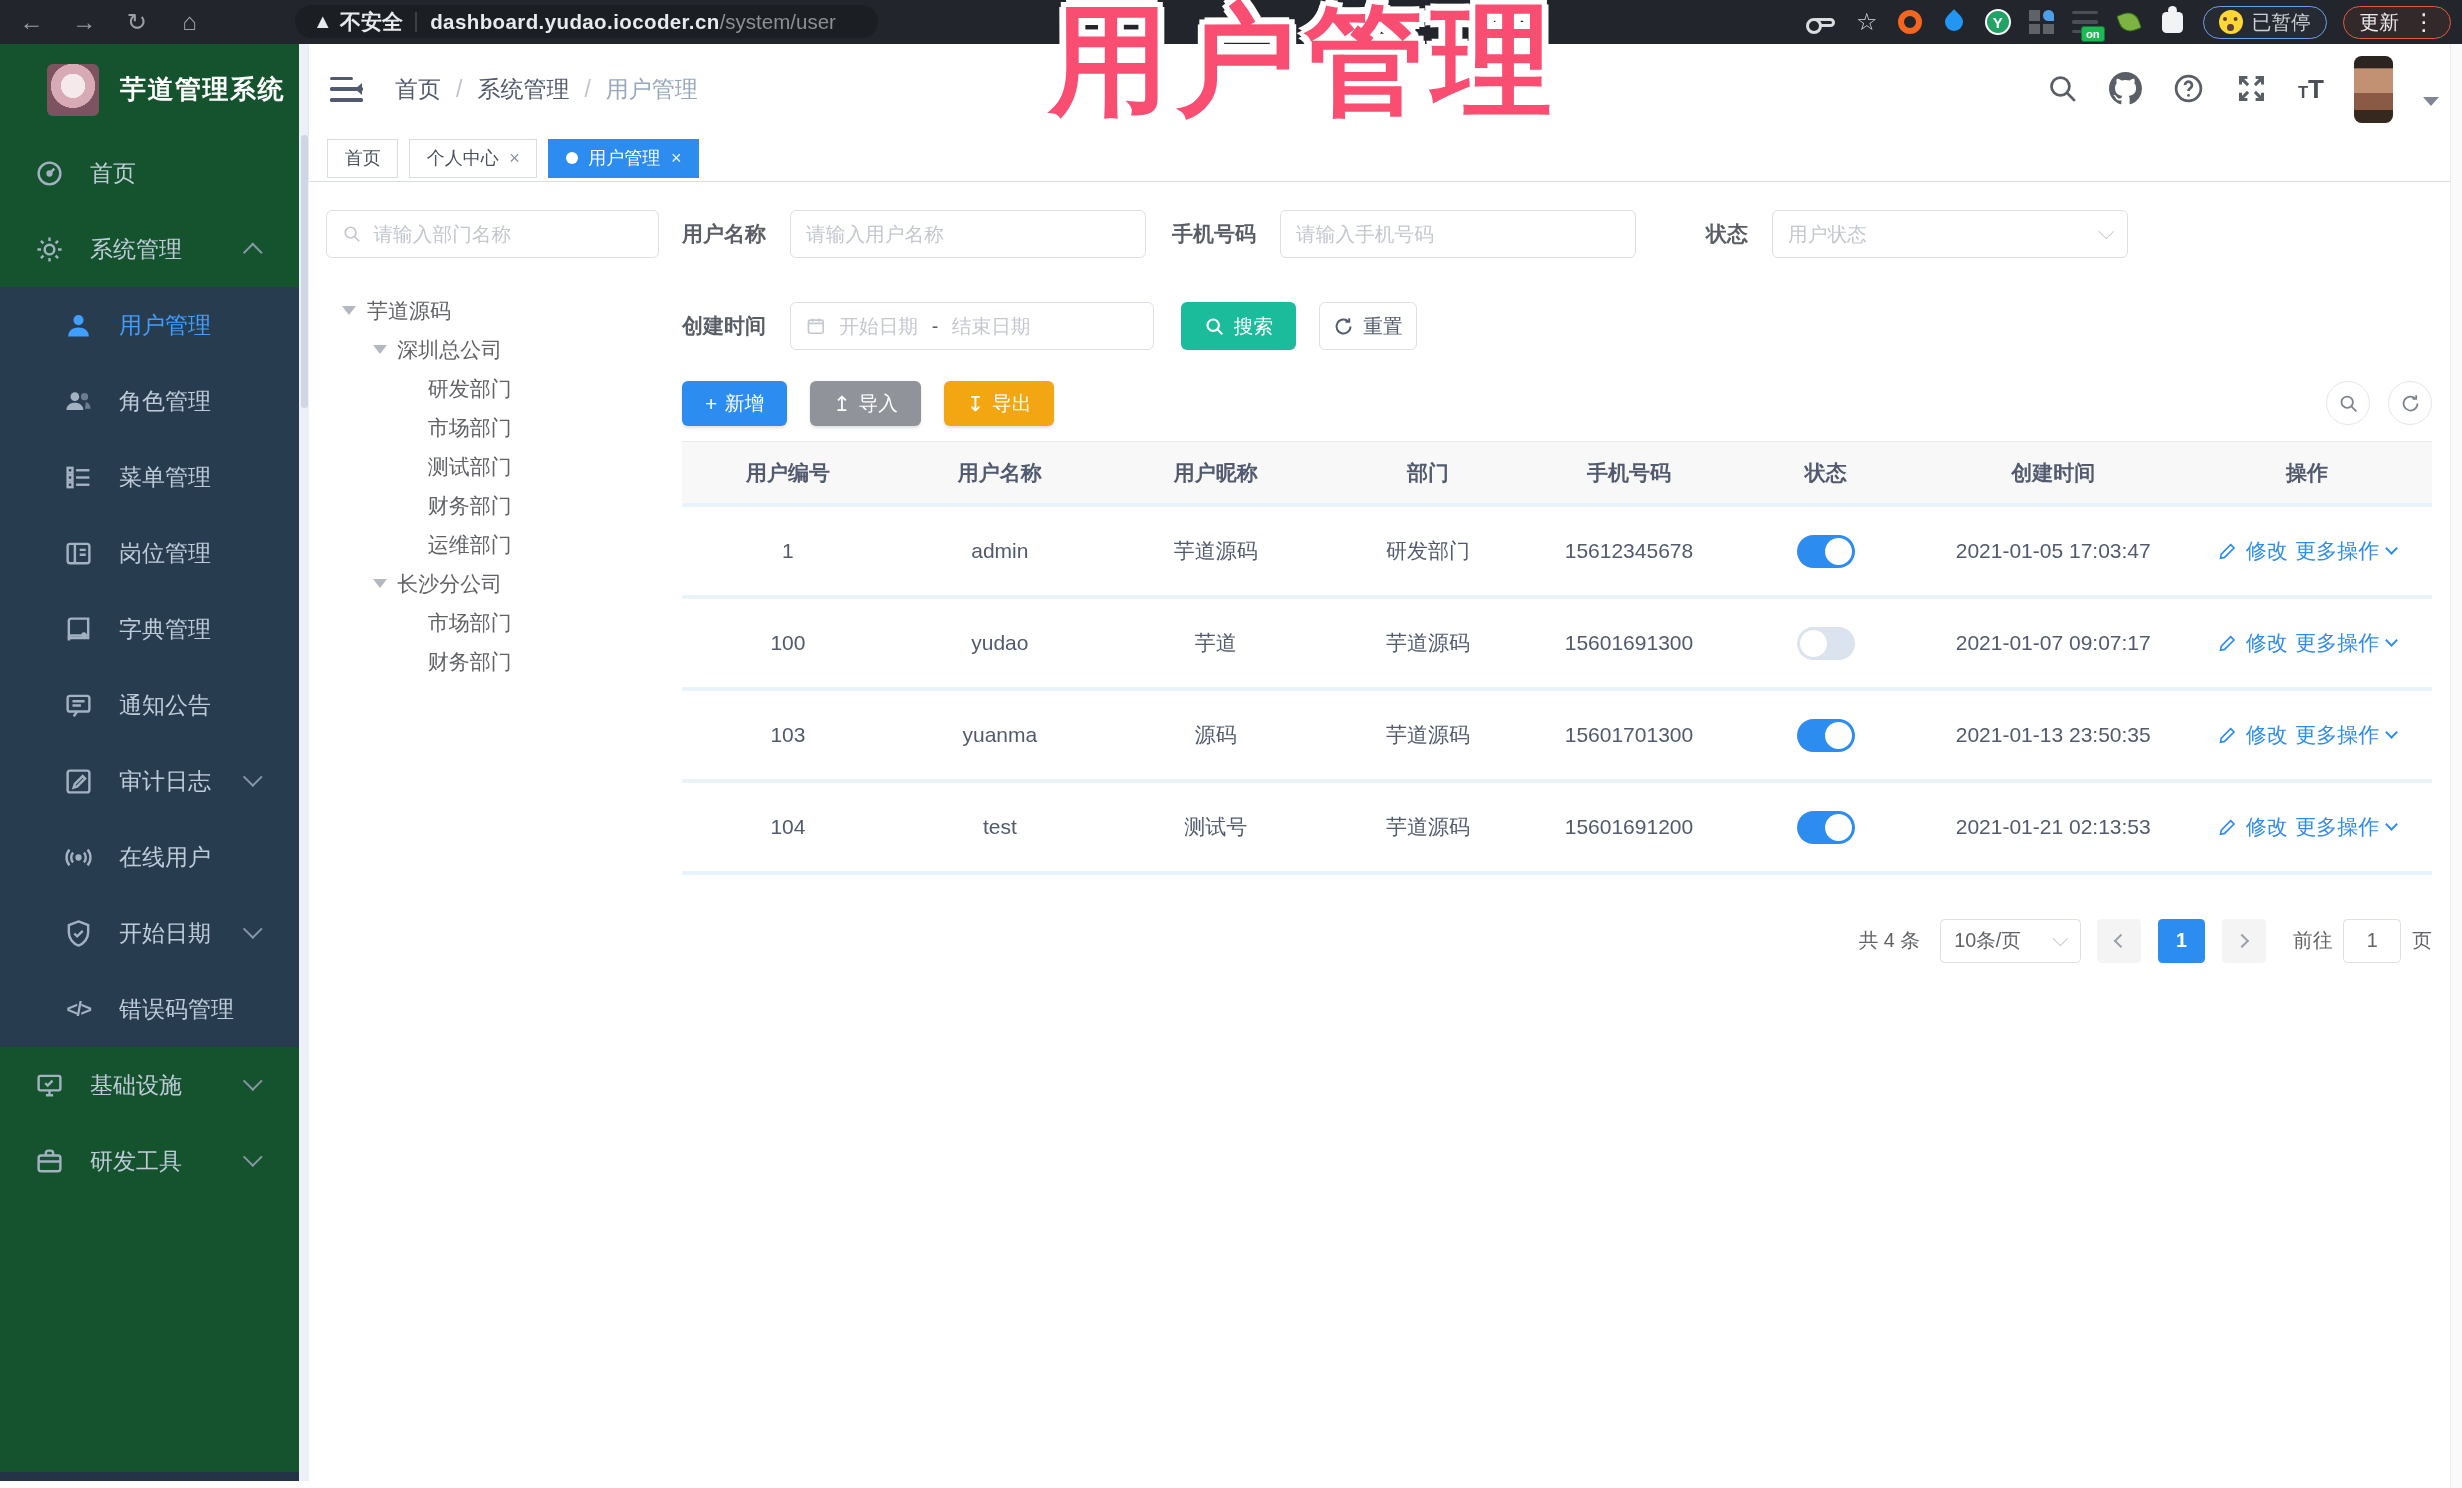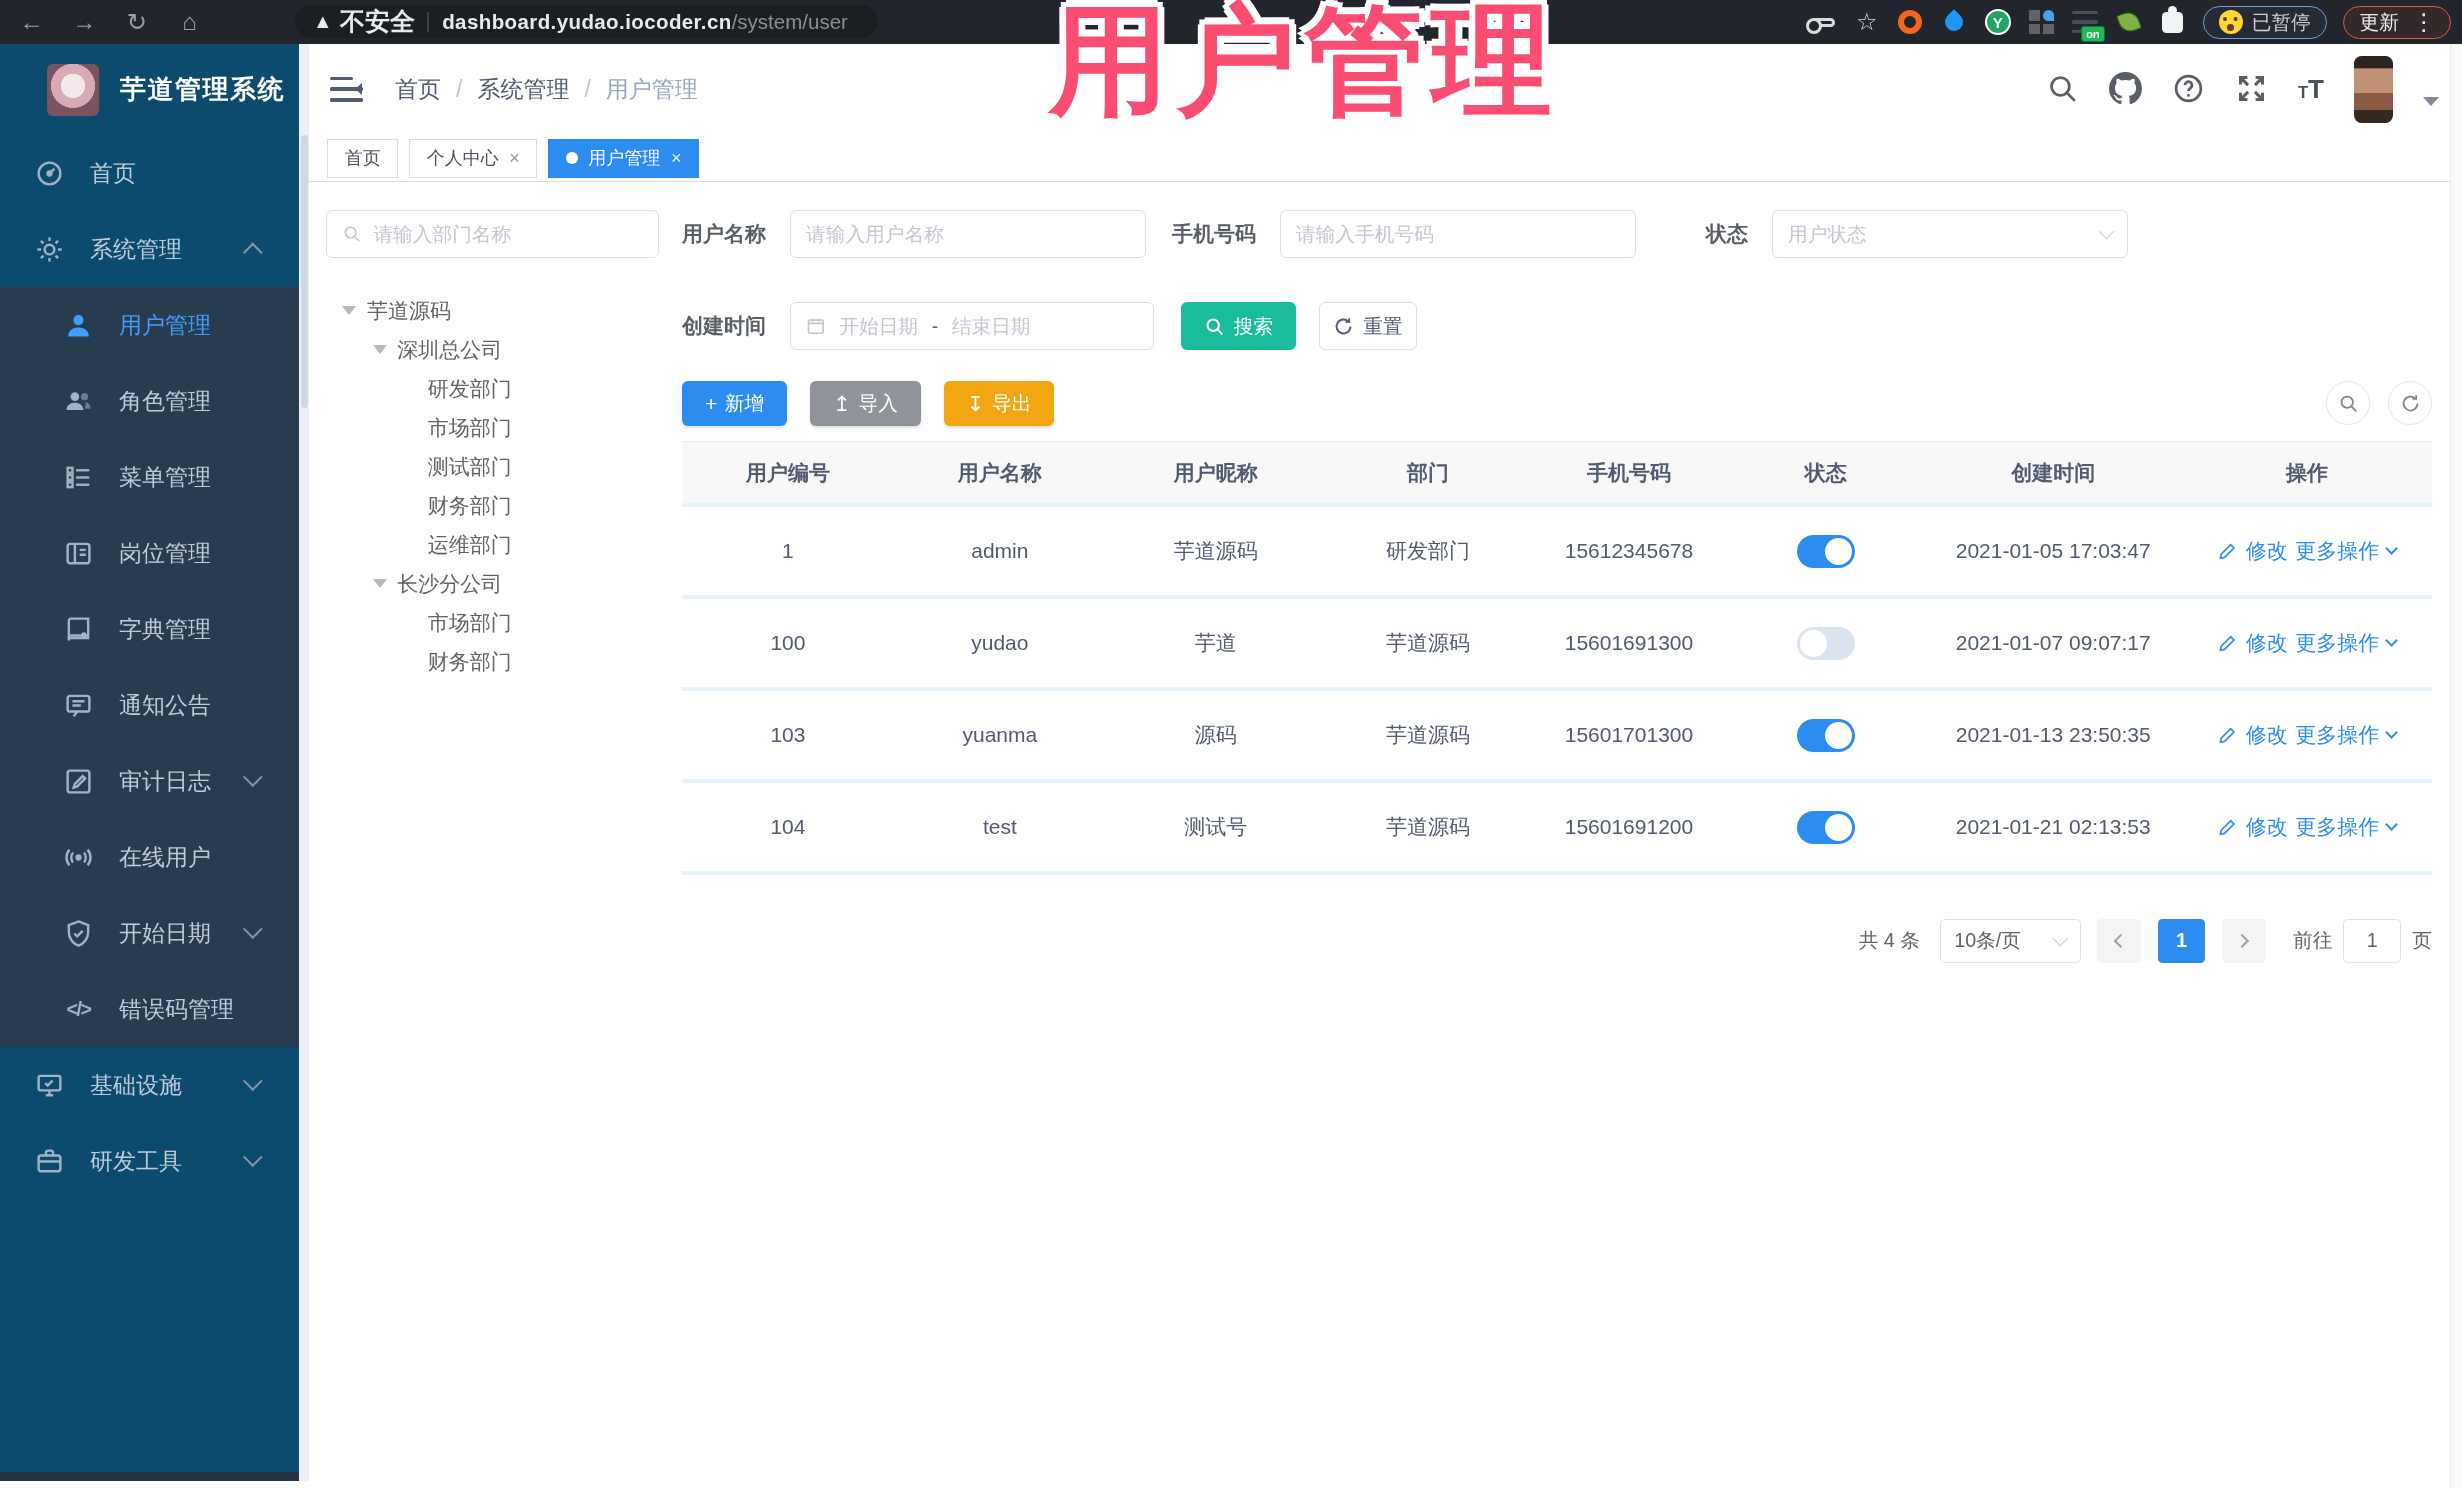--- a/index.html
+++ b/index.html
@@ -15,7 +15,7 @@
   .url-pill { position:absolute; left:295px; top:5.3px; width:583px; height:33px; border-radius:16.7px;
     background:#1b1f24; display:flex; align-items:center; padding:0 18px; }
   .warn-ico { color:#e8eaed; font-size:19.7px; margin-right:7.6px; }
-  .sec-label { color:#e8eaed; font-size:25px; font-weight:700; margin-right:12px; }
+  .sec-label { color:#e8eaed; font-size:21px; font-weight:700; margin-right:12px; }
   .url-sep { width:1.5px; height:19.7px; background:#3c4148; margin-right:13.6px; }
   .url-host { color:#e8eaed; font-size:20.5px; font-weight:700; letter-spacing:0.4px; }
   .url-path { color:#8b9096; font-size:20.5px; }

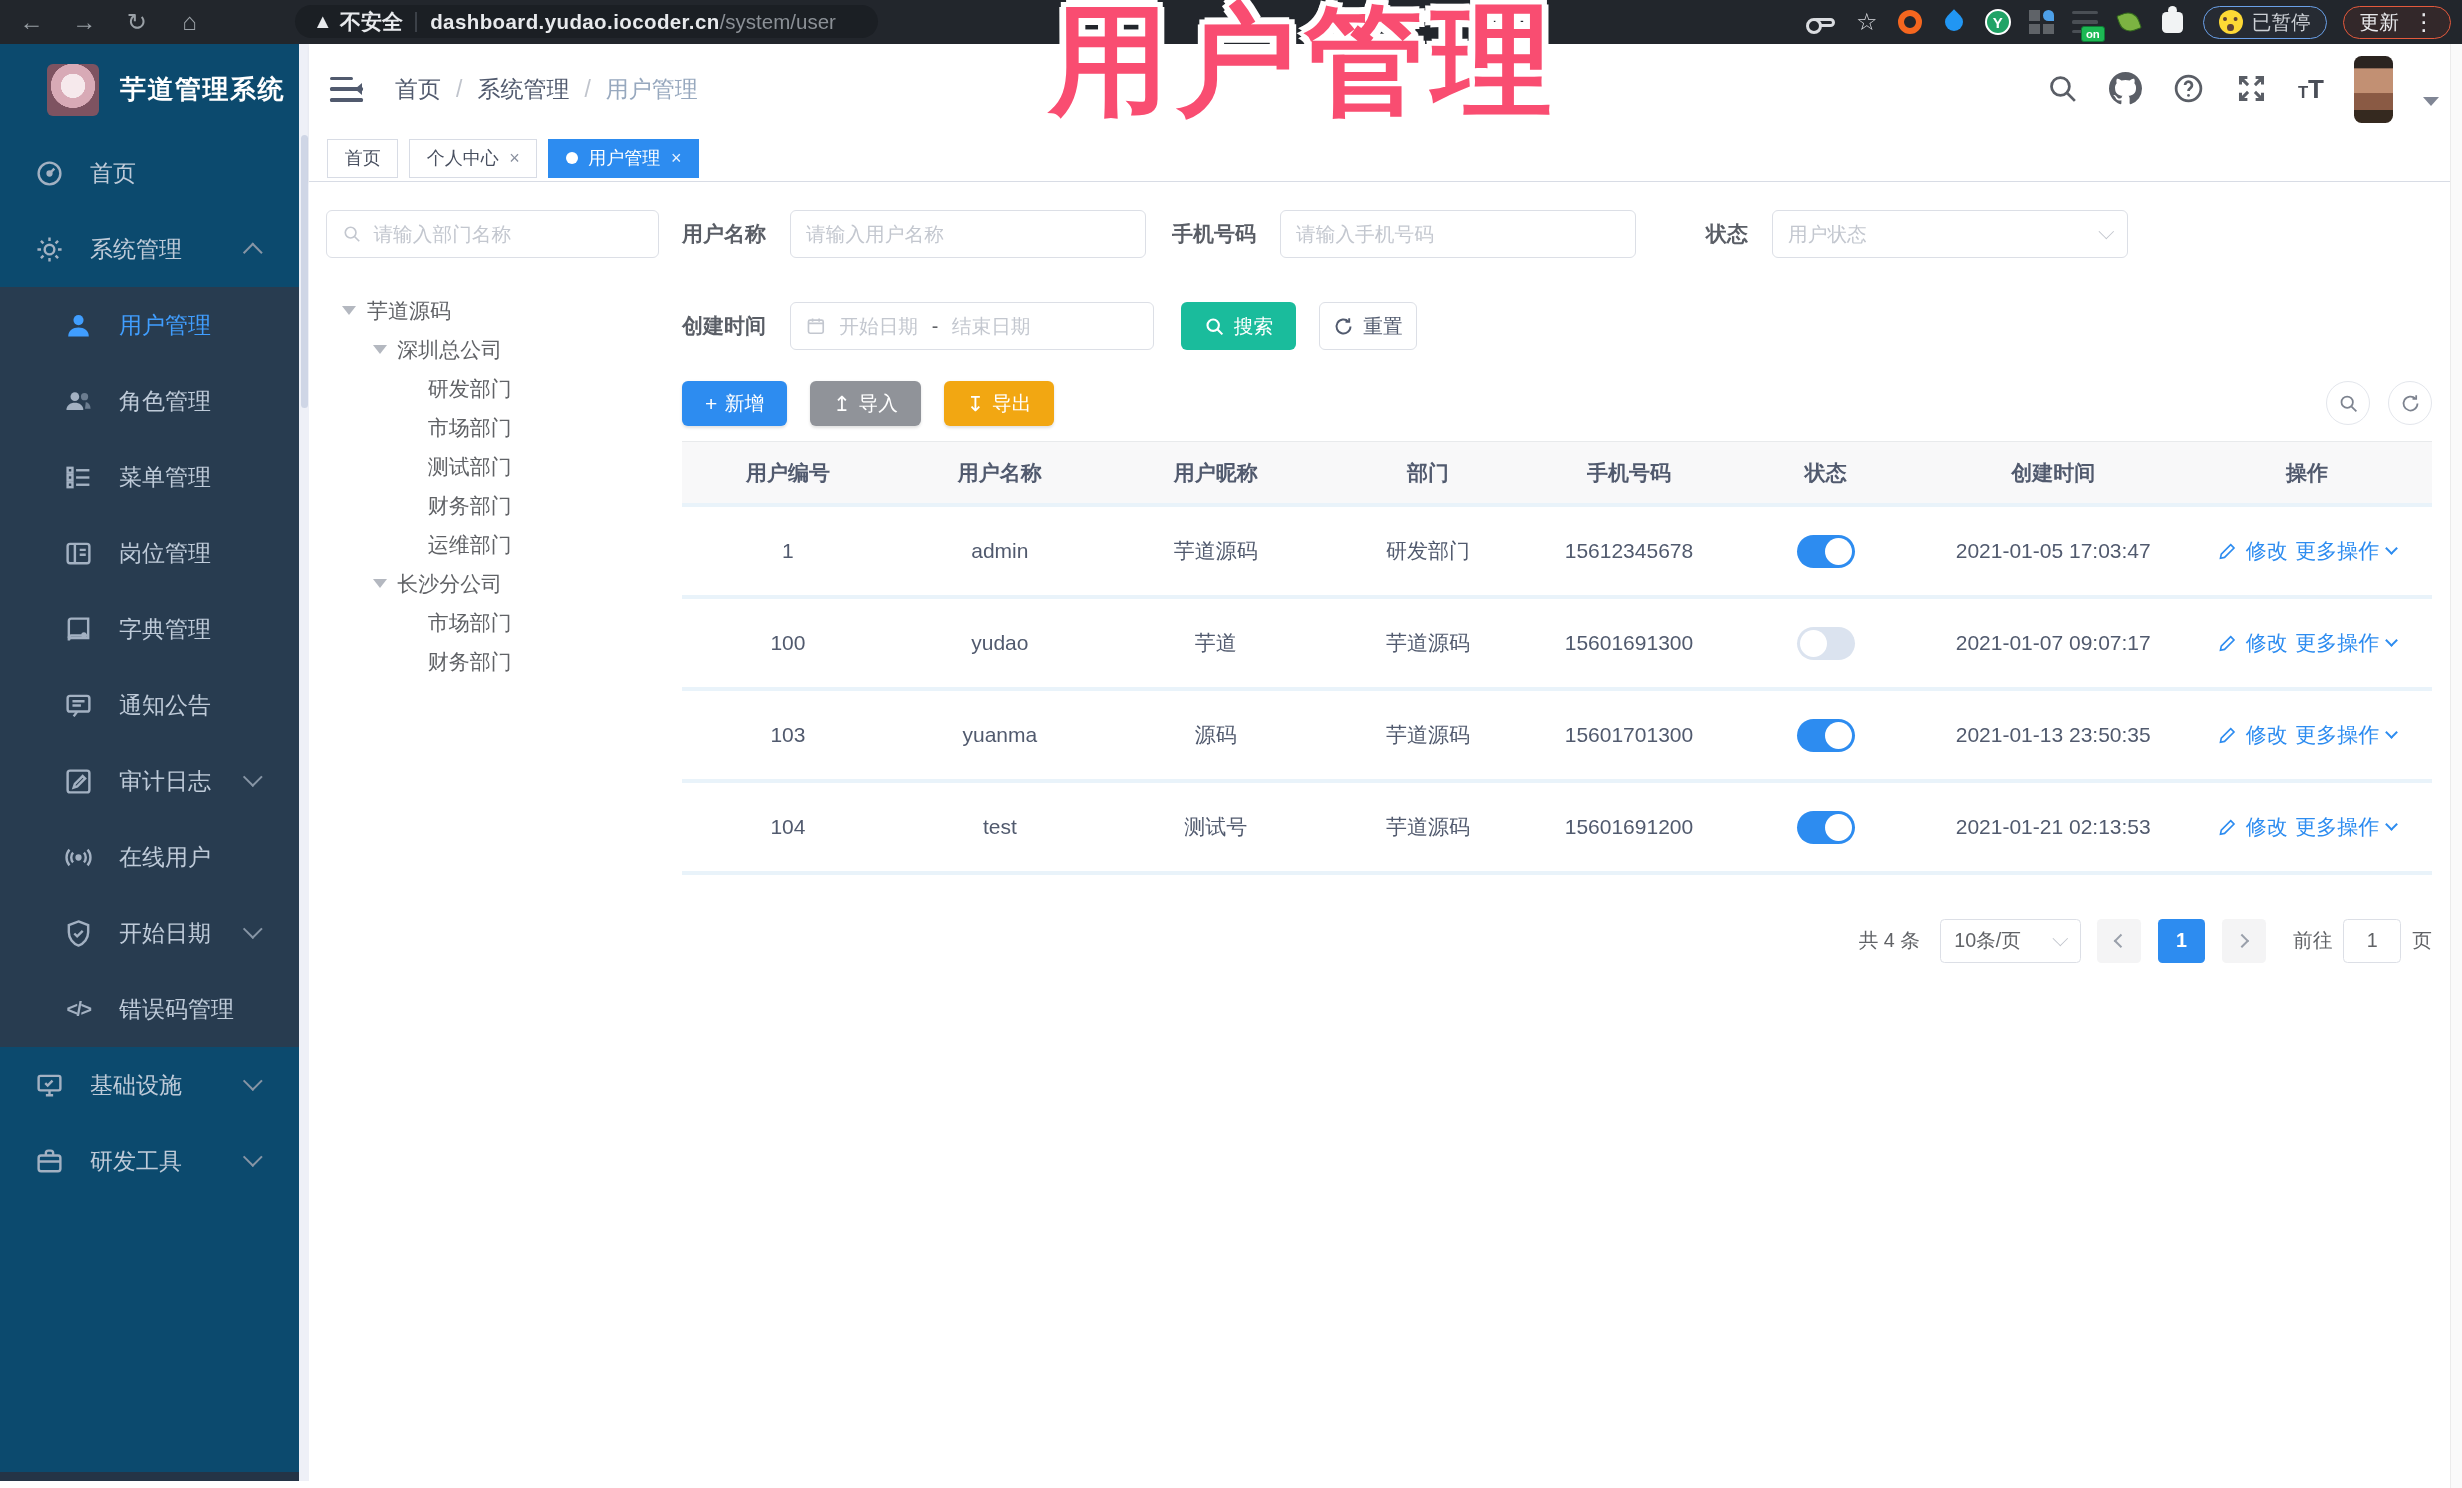--- a/index.html
+++ b/index.html
@@ -52,7 +52,7 @@
     text-shadow:-5.3px -5.3px 0 #fff,5.3px -5.3px 0 #fff,-5.3px 5.3px 0 #fff,5.3px 5.3px 0 #fff,0 -6.8px 0 #fff,0 6.8px 0 #fff,-6.8px 0 0 #fff,6.8px 0 0 #fff; }
 
   
-  .sidebar { position:absolute; left:0; top:44px; width:299px; height:1437px; background:#0c4a6e;text-align:center; }
+  .sidebar { position:absolute; left:0; top:44px; width:299px; height:1437px; background:#14532d;text-align:center; }
   .side-scroll { position:absolute; left:299px; top:44px; width:10.6px; height:1437px; background:#eef0f7; }
   .side-scroll i { position:absolute; left:1.5px; top:91px; width:7.6px; height:273px; background:#cfd6e6; border-radius:3.8px; }
   .logo-row { height:91px; display:flex; align-items:center; padding-left:47px; gap:21px; }

